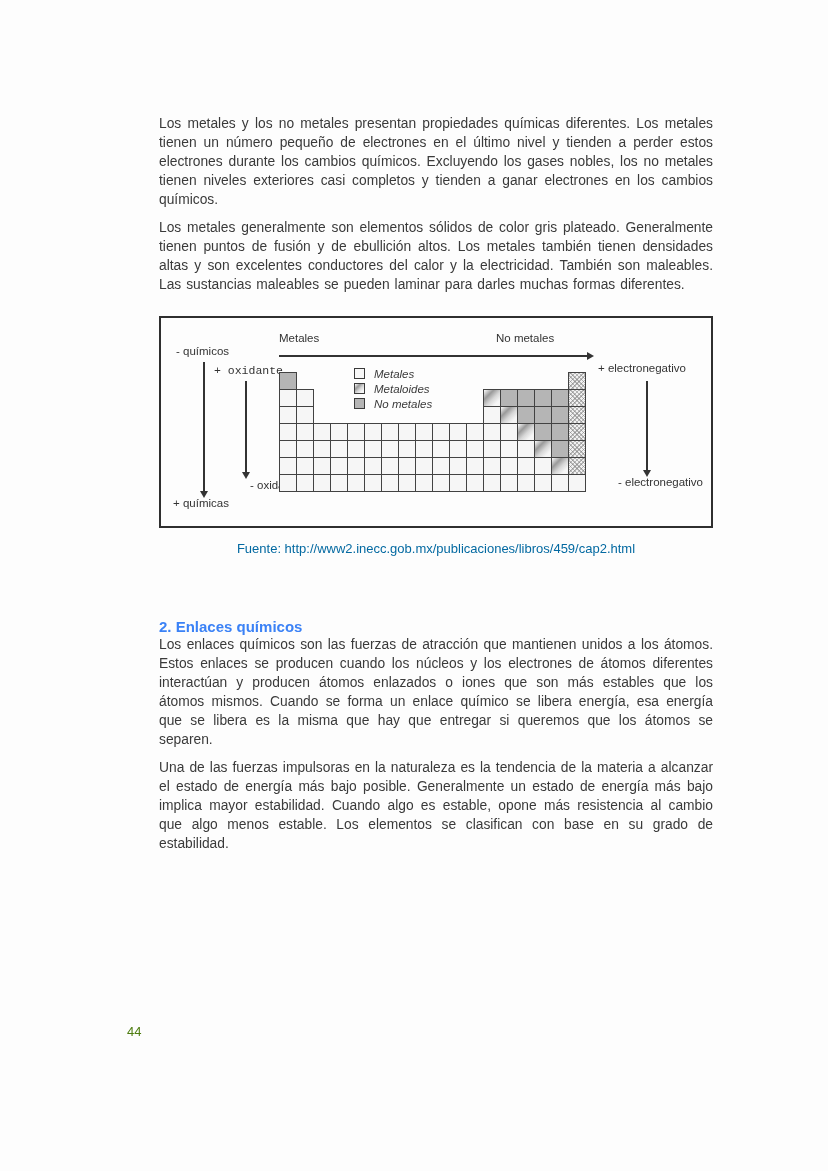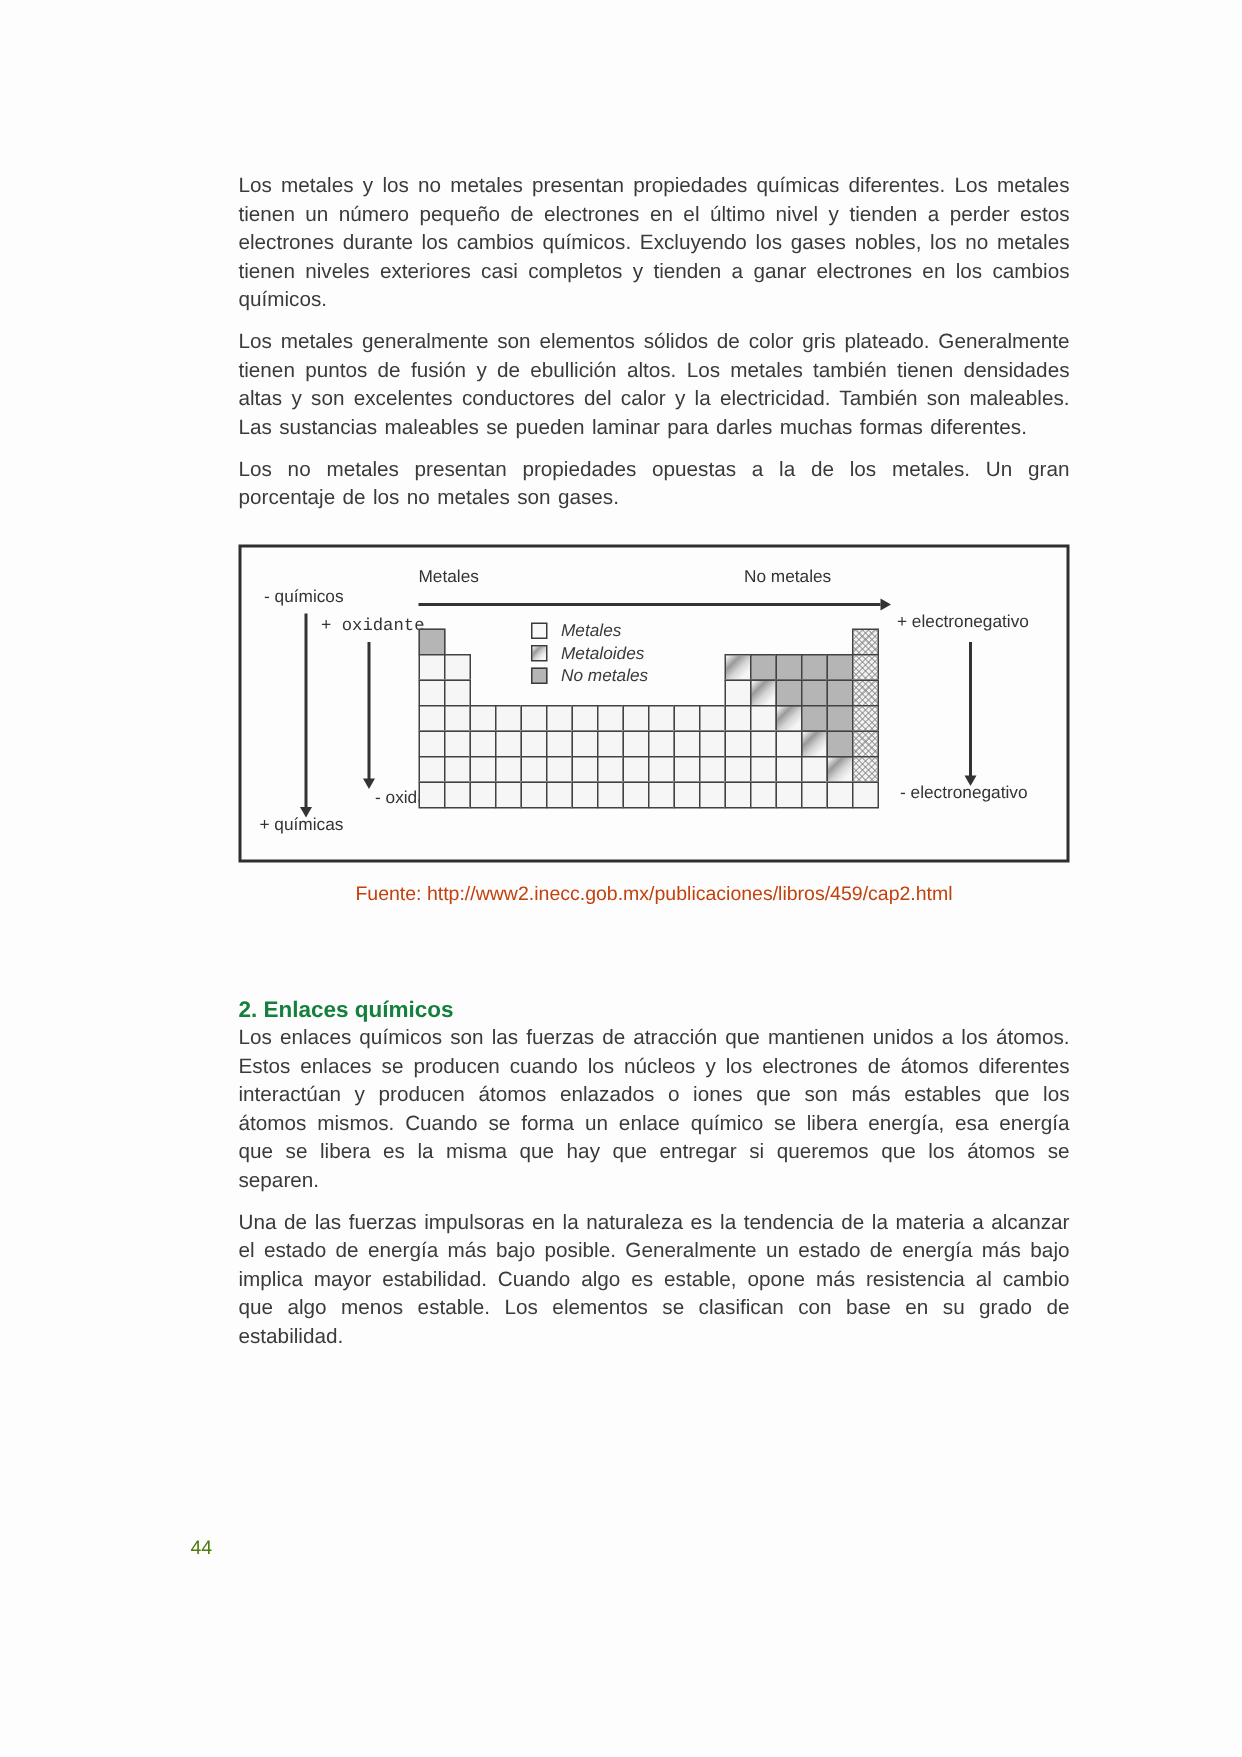--- a/index.html
+++ b/index.html
@@ -68,7 +68,6 @@
 
     <p class="body">Los metales y los no metales presentan propiedades químicas diferentes. Los metales tienen un número pequeño de electrones en el último nivel y tienden a perder estos electrones durante los cambios químicos. Excluyendo los gases nobles, los no metales tienen niveles exteriores casi completos y tienden a ganar electrones en los cambios químicos.</p>
     <p class="body">Los metales generalmente son elementos sólidos de color gris plateado. Generalmente tienen puntos de fusión y de ebullición altos. Los metales también tienen densidades altas y son excelentes conductores del calor y la electricidad. También son maleables. Las sustancias maleables se pueden laminar para darles muchas formas diferentes.</p>
-    <p class="body">Los no metales presentan propiedades opuestas a la de los metales. Un gran porcentaje de los no metales son gases.</p>
 
     <div class="figure">
 

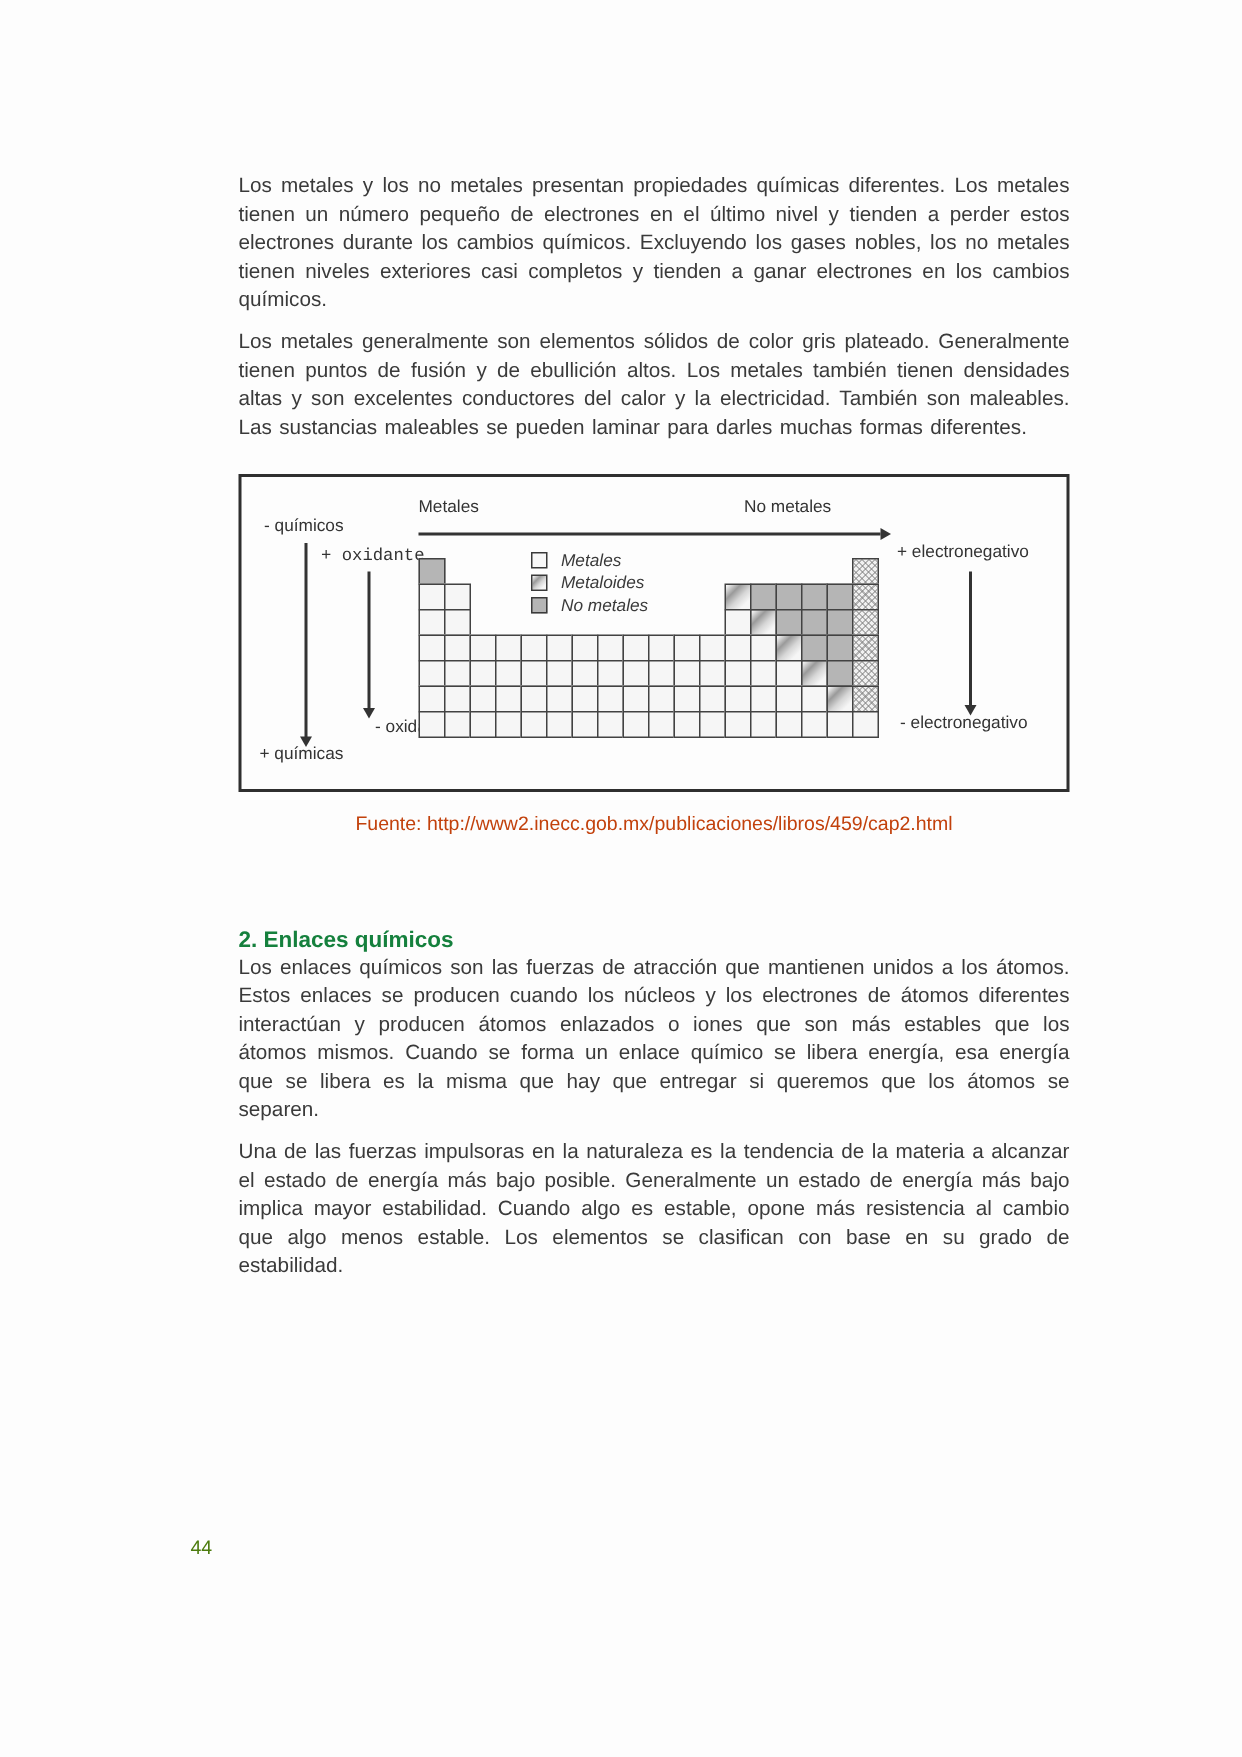--- a/index.html
+++ b/index.html
@@ -85,7 +85,7 @@
 
       <span class="fig-label" style="left:437px; top:44px;">+ electronegativo</span>
       <div class="v-arrow" style="left:485px; top:63px; height:90px;"></div>
-      <span class="fig-label" style="left:439px; top:158px;">- electronegativo</span>
+      <span class="fig-label" style="left:457px; top:158px;">- electronegativo</span>
 
       <div class="legend">
         <div class="legend-row">

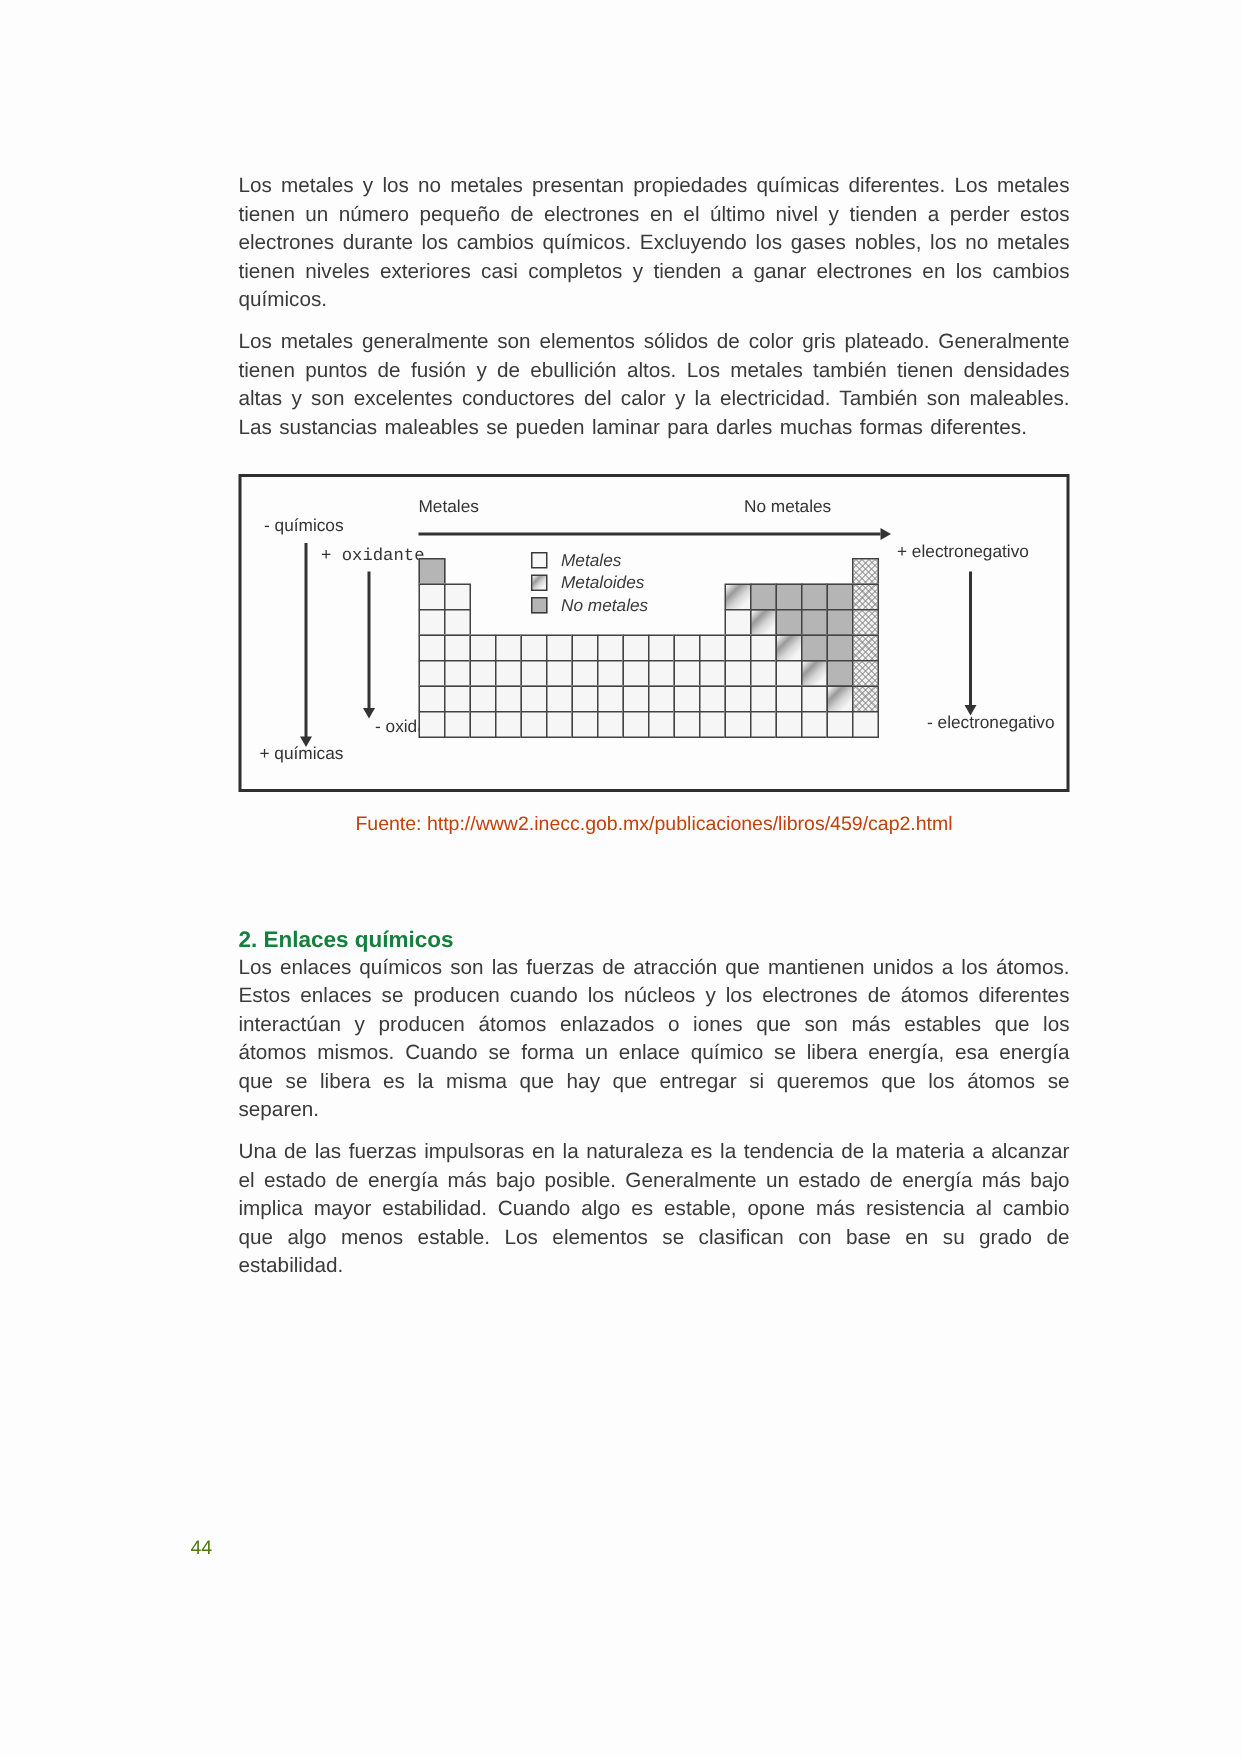--- a/index.html
+++ b/index.html
@@ -55,7 +55,7 @@
       repeating-linear-gradient(-45deg, rgba(120,120,120,.5) 0 1px, transparent 1px 3px);
   }
   
-  .caption { margin:13px 0 0 0; font-size:13px; text-align:center; color:#c2410c; }
+  .caption { margin:13px 0 0 0; font-size:13px; text-align:center; color:#0369a1; }
   .heading { margin:62px 0 0 0; font-size:15px; font-weight:bold; color:#15803d; }
   .after-heading { margin-top:33px; }
   .page-number { position:absolute; left:127px; top:1024px; font-size:13px; color:#4d7c0f; }

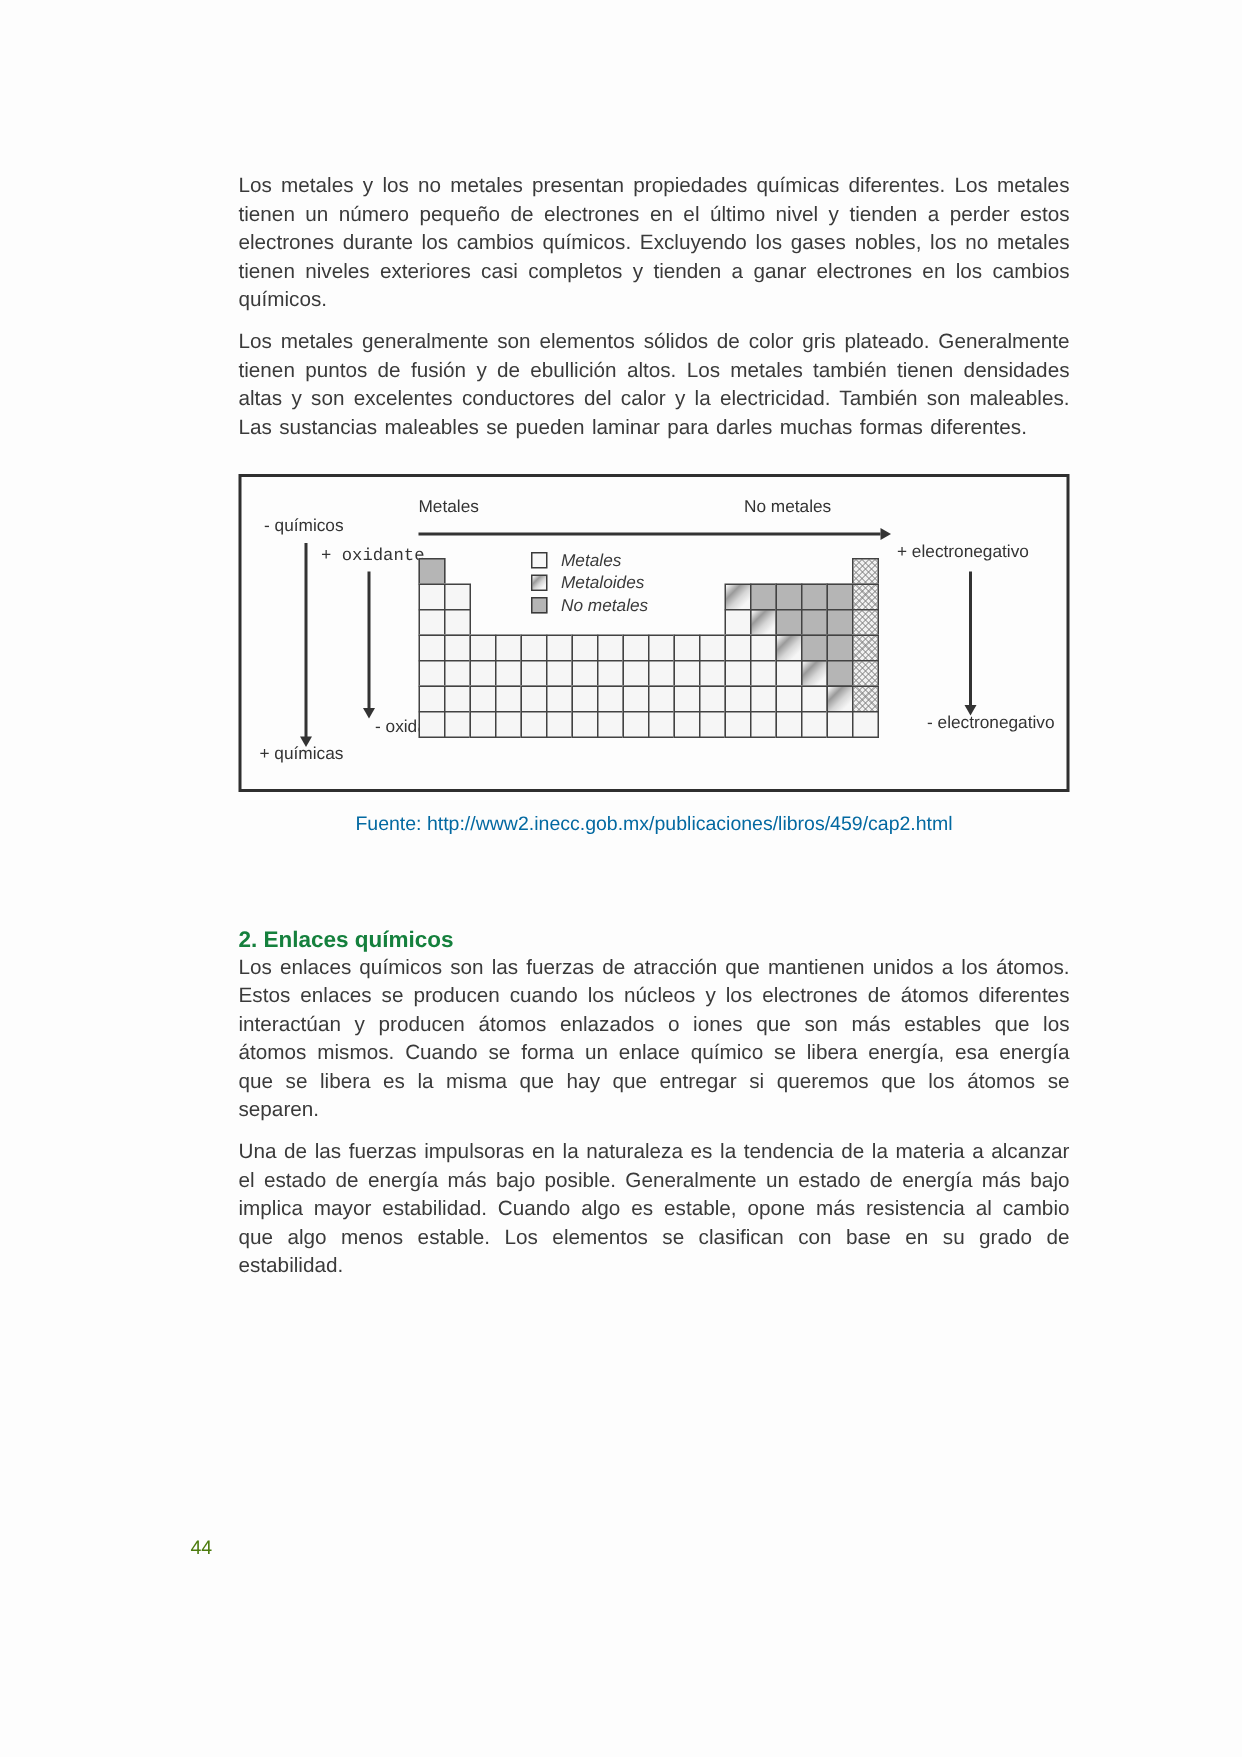--- a/index.html
+++ b/index.html
@@ -56,7 +56,7 @@
   }
   
   .caption { margin:13px 0 0 0; font-size:13px; text-align:center; color:#0369a1; }
-  .heading { margin:62px 0 0 0; font-size:15px; font-weight:bold; color:#15803d; }
+  .heading { margin:62px 0 0 0; font-size:15px; font-weight:bold; color:#3b82f6; }
   .after-heading { margin-top:33px; }
   .page-number { position:absolute; left:127px; top:1024px; font-size:13px; color:#4d7c0f; }
 </style>

